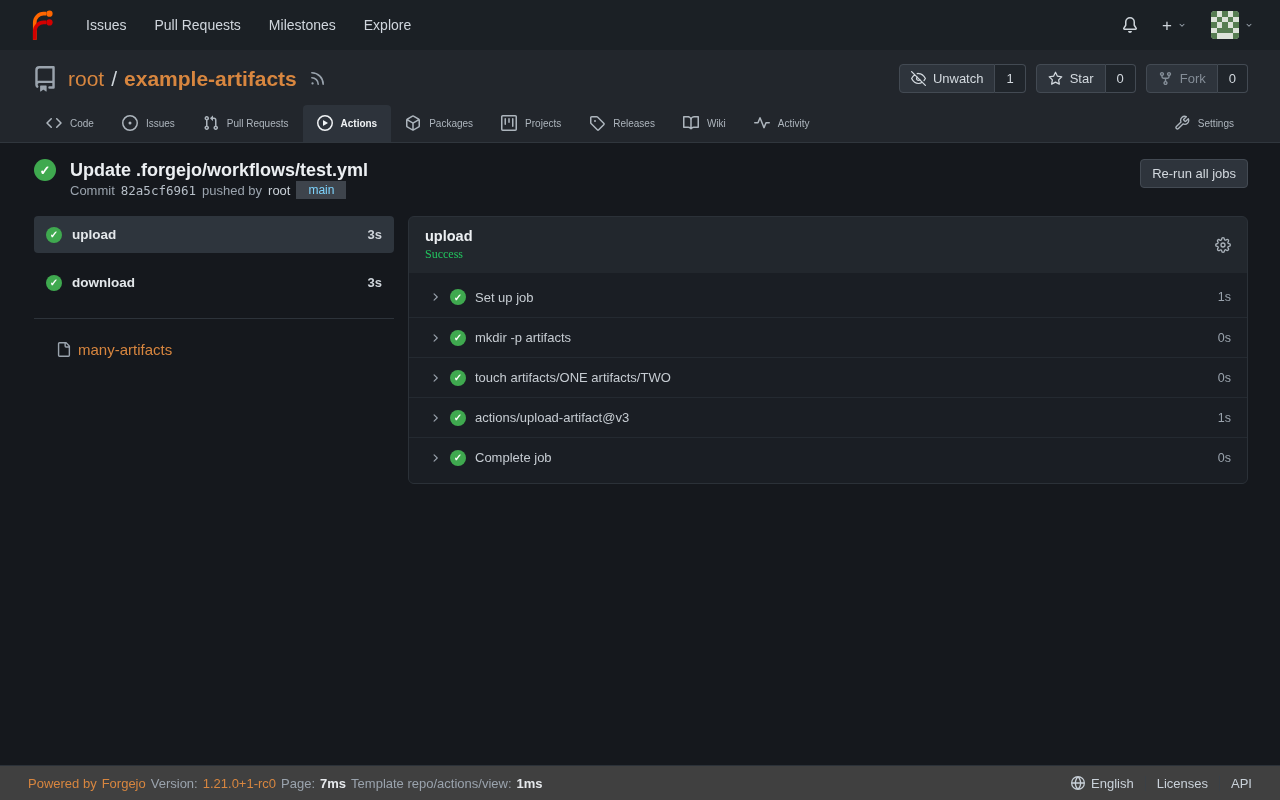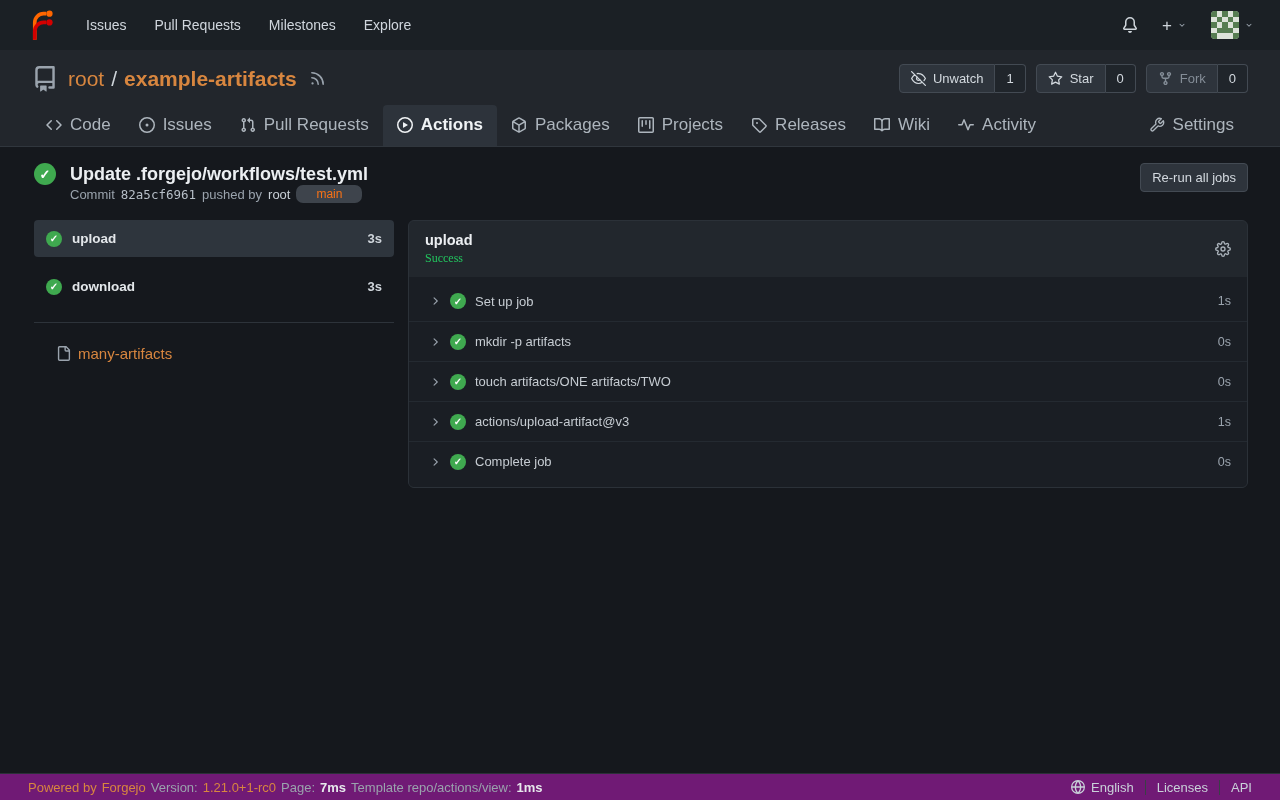--- a/index.html
+++ b/index.html
@@ -56,7 +56,7 @@
   .tabs { display:flex; align-items:flex-end; margin-top:12px; }
   .tab {
     display:flex; align-items:center; gap:8px; padding:10px 14px 11px;
-    font-size:17px; color:#adb5bd; border-radius:4px 4px 0 0;
+    font-size:10px; color:#adb5bd; border-radius:4px 4px 0 0;
   }
   .tab.active { background:#2d333b; color:#f0f3f5; font-weight:600; }
   .tab-settings { margin-left:auto; }

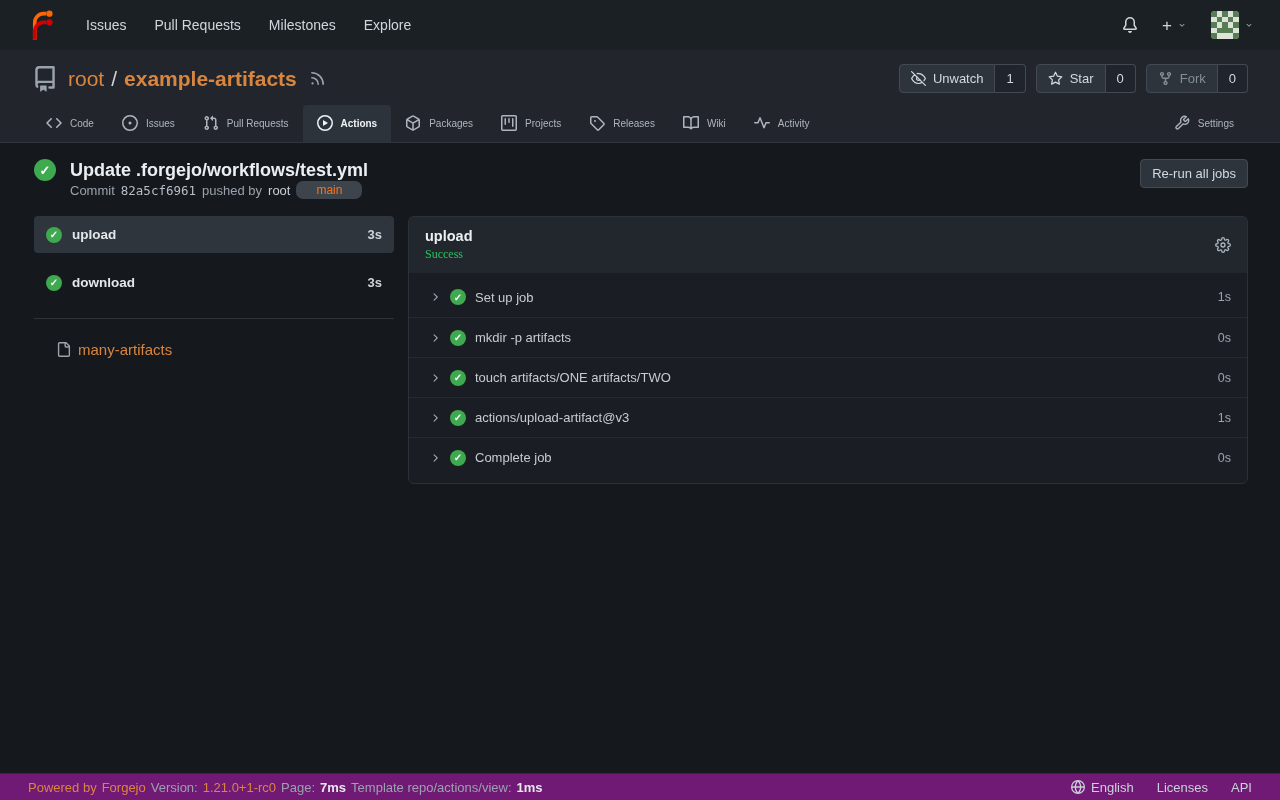--- a/index.html
+++ b/index.html
@@ -76,8 +76,8 @@
   .sha { font-family:"DejaVu Sans Mono", monospace; font-size:12.5px; color:#b6bec7; }
   .pusher { color:#c9d0d7; }
   .branch-badge {
-    background:#3e444c; color:#f97316; font-size:12px; padding:2px 20px;
-    border-radius:7px; display:inline-block;
+    background:#3e444c; color:#7dd3fc; font-size:12px; padding:2px 12px;
+    border-radius:0; display:inline-block;
   }
   .rerun { margin-left:auto; }
 

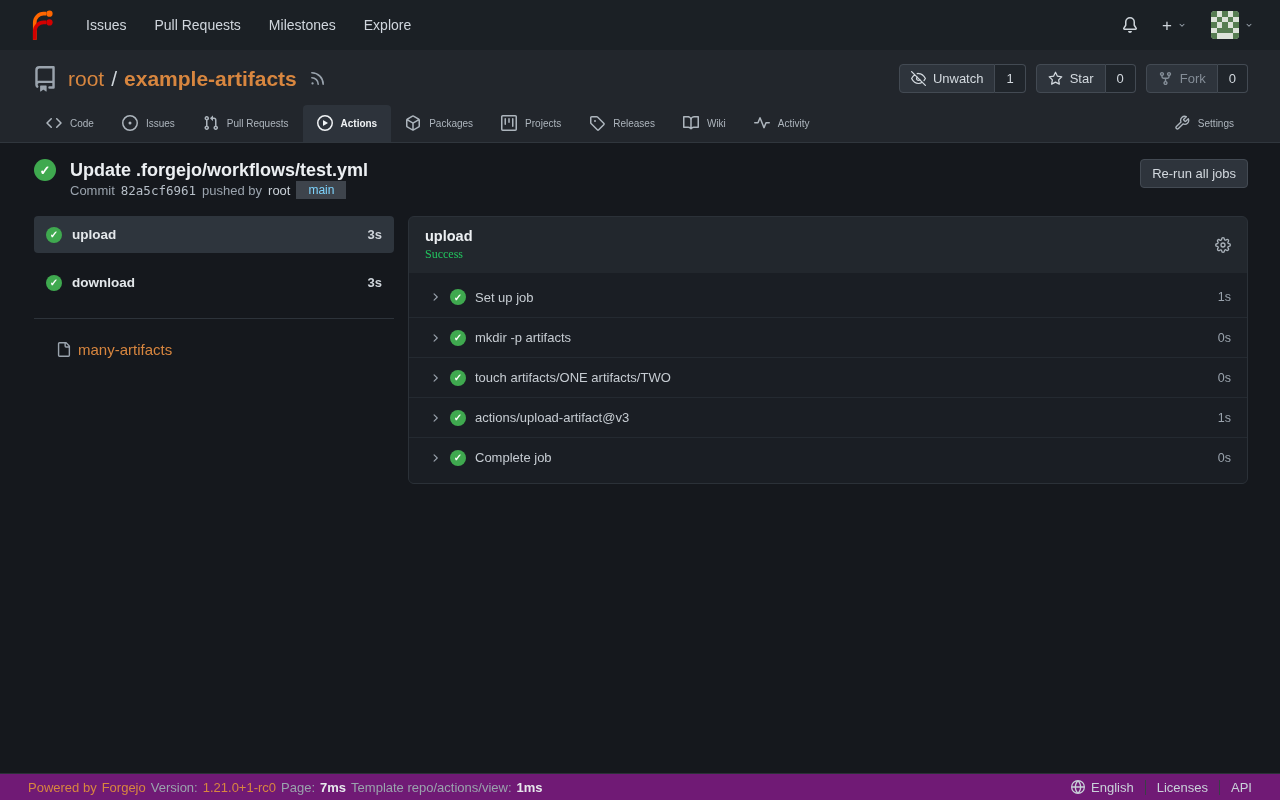--- a/index.html
+++ b/index.html
@@ -119,7 +119,7 @@
 
   
   .footer {
-    height:27px; background:#701a75; border-top:1px solid #2b3138;
+    height:35px; background:#404040; border-top:1px solid #2b3138;
     display:flex; align-items:center; padding:12px 28px; font-size:13px;
     color:#9aa3ad; flex-shrink:0;
   }

